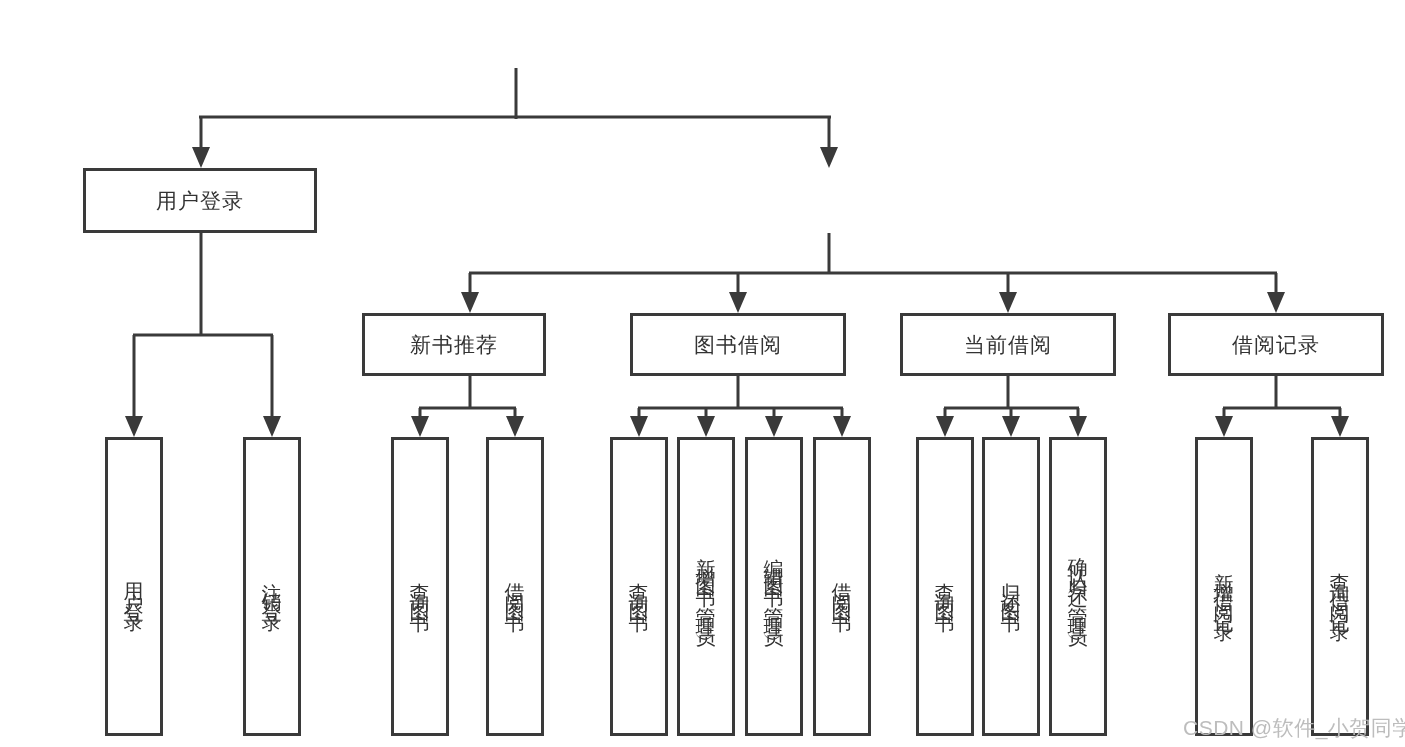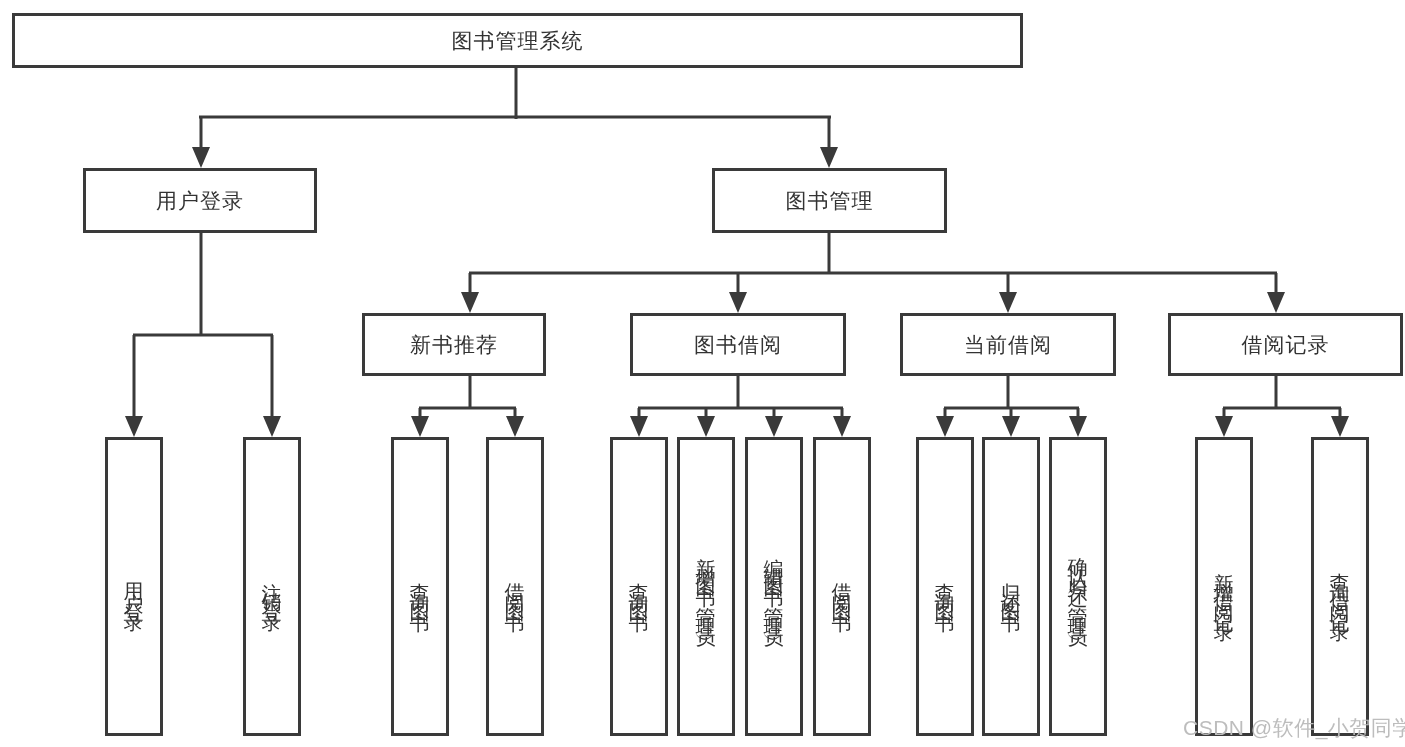--- a/index.html
+++ b/index.html
@@ -72,7 +72,6 @@
       M1215,416h18l-9,21z M1331,416h18l-9,21z"></path>
   </svg>
 
-  <div class="node h" style="left:12px; top:13px; width:1011px; height:55px;">图书管理系统</div>
 
   <div class="node h" style="left:83px; top:168px; width:234px; height:65px;">用户登录</div>
   <div class="node h" style="left:712px; top:168px; width:235px; height:65px;">图书管理</div>

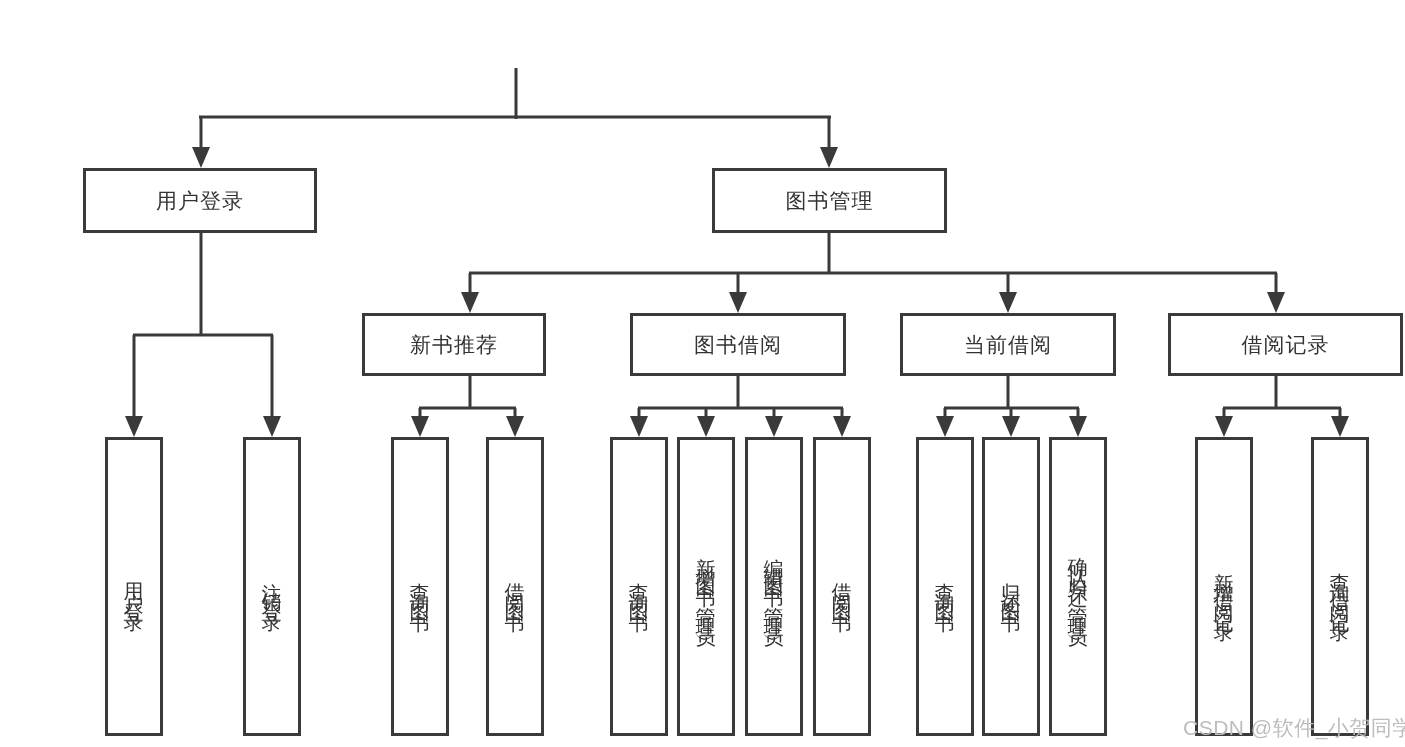--- a/index.html
+++ b/index.html
@@ -74,7 +74,6 @@
 
 
   <div class="node h" style="left:83px; top:168px; width:234px; height:65px;">用户登录</div>
-  <div class="node h" style="left:712px; top:168px; width:235px; height:65px;">图书管理</div>
 
   <div class="node h" style="left:362px; top:313px; width:184px; height:63px;">新书推荐</div>
   <div class="node h" style="left:630px; top:313px; width:216px; height:63px;text-align:right;">图书借阅</div>

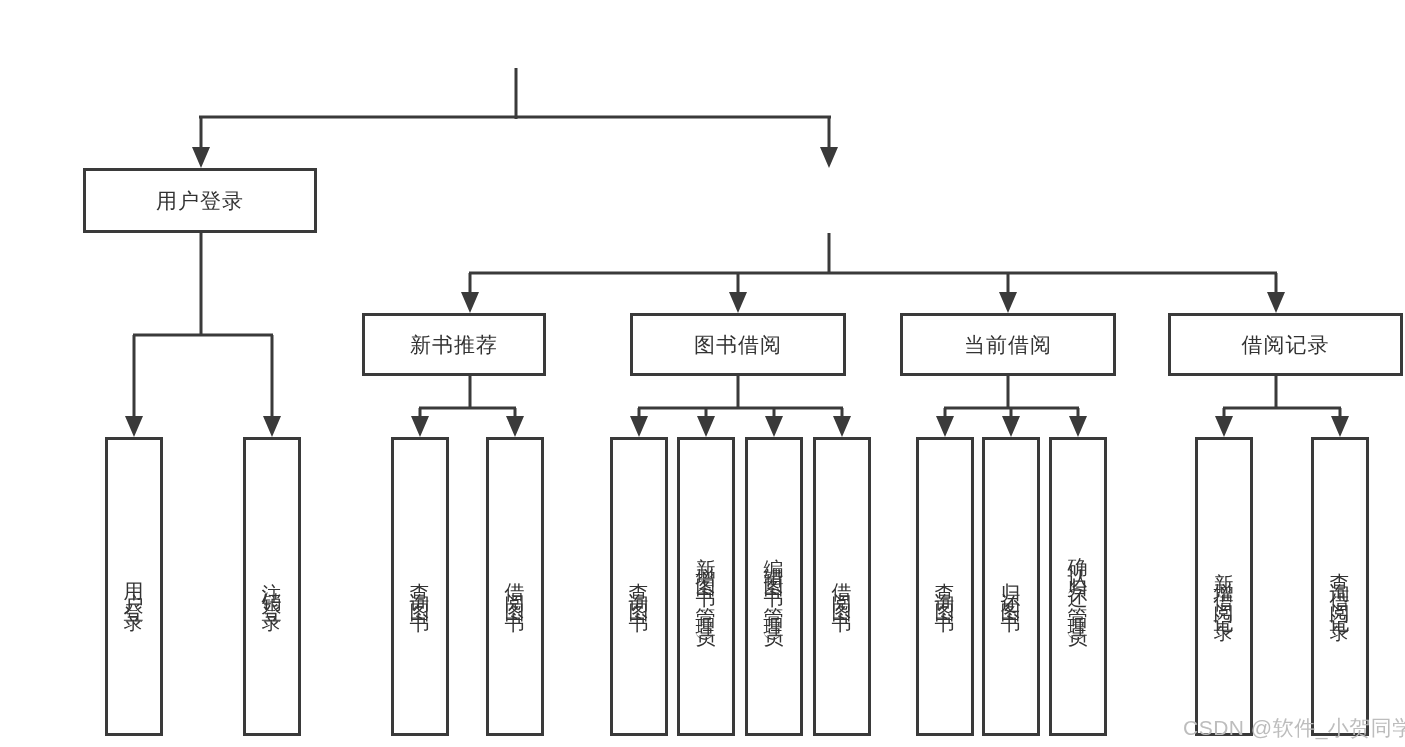--- a/index.html
+++ b/index.html
@@ -78,7 +78,7 @@
   <div class="node h" style="left:362px; top:313px; width:184px; height:63px;">新书推荐</div>
   <div class="node h" style="left:630px; top:313px; width:216px; height:63px;text-align:right;">图书借阅</div>
   <div class="node h" style="left:900px; top:313px; width:216px; height:63px;">当前借阅</div>
-  <div class="node h" style="left:1168px; top:313px; width:235px; height:63px;">借阅记录</div>
+  <div class="node h" style="left:1168px; top:313px; width:216px; height:63px;">借阅记录</div>
 
   <div class="node v" style="left:105px; top:437px; width:58px; height:299px;">
     <span class="vtext">用户登录</span>

